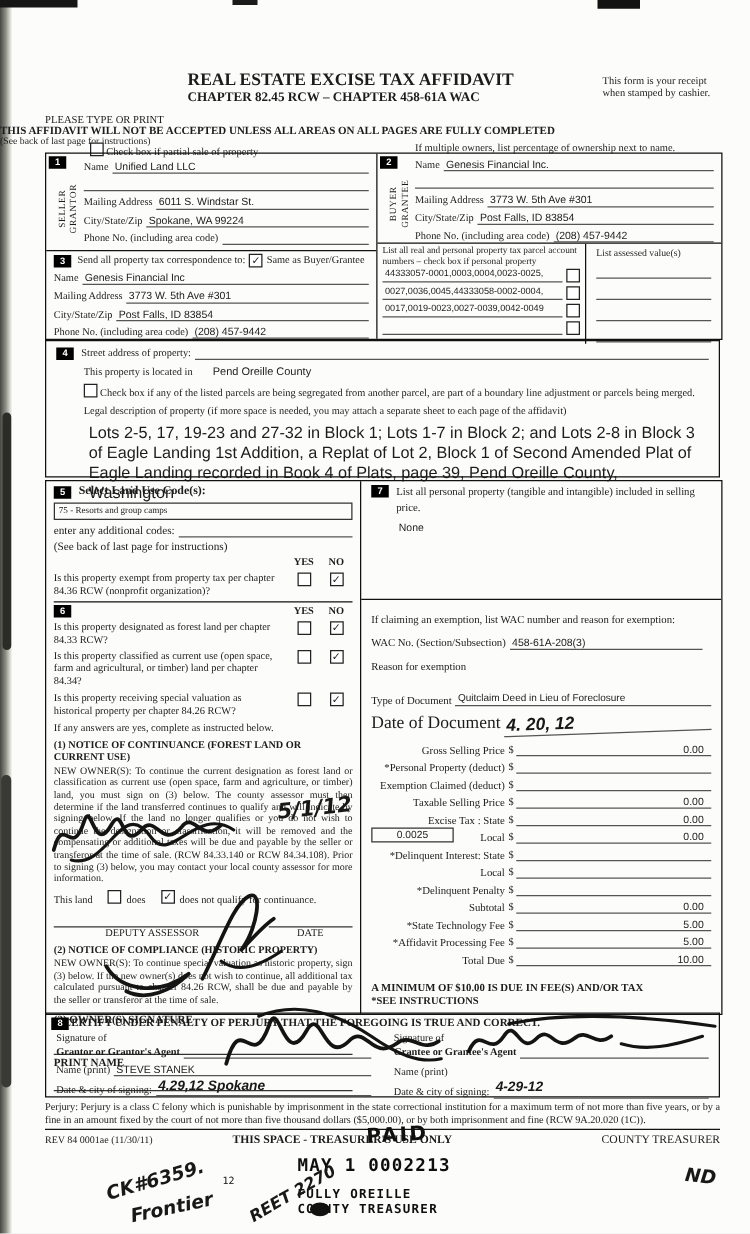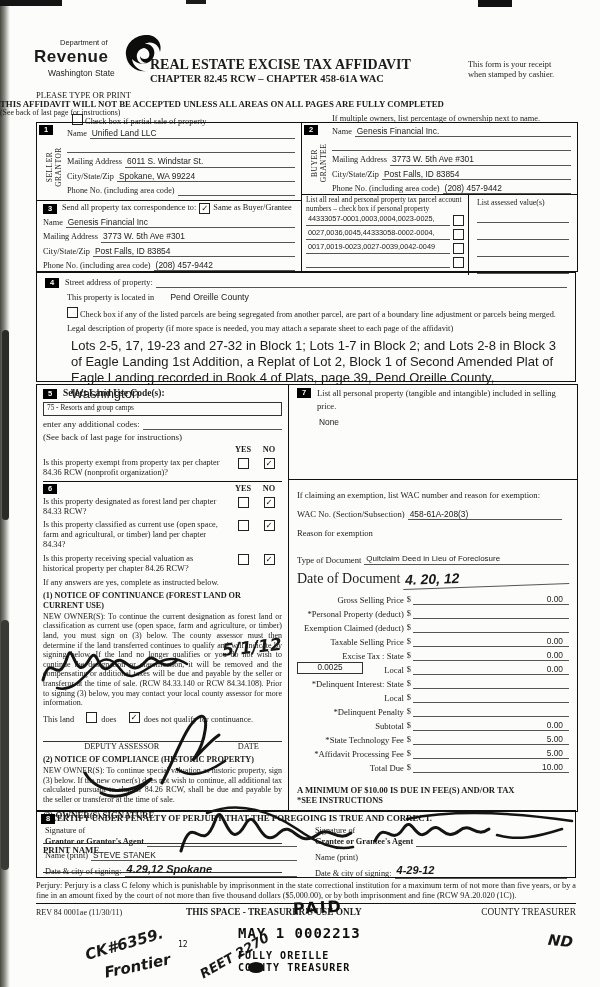--- a/index.html
+++ b/index.html
@@ -46,15 +46,6 @@
   <div class="abs" style="left:2px;top:330px;width:7px;height:190px;background:#2b2b28;border-radius:4px;"></div>
   <div class="abs" style="left:1px;top:620px;width:8px;height:250px;background:#3a3a35;border-radius:4px;"></div>
 
-  <div class="abs" style="left:34px;top:38px;width:130px;">
-    <div style="font-family:'Liberation Sans',sans-serif;font-size:7.5px;margin-left:26px;">Department of</div>
-    <div style="font-family:'Liberation Sans',sans-serif;font-size:17px;font-weight:bold;letter-spacing:.5px;">Revenue</div>
-    <div style="font-family:'Liberation Sans',sans-serif;font-size:8.5px;margin-left:14px;">Washington State</div>
-    <svg class="abs" style="left:90px;top:-4px;" width="40" height="40" viewBox="0 0 40 40">
-      <path d="M21,1 C9,2 1,11 2,21 C3,32 13,39 24,37 C17,38 9,33 8,25 C14,32 25,31 29,24 C33,17 28,9 21,10 C27,6 35,10 36,18 C39,8 31,0 21,1 Z" fill="#0d0d0d"></path>
-      <path d="M20,14 C15,15 12,19 13,24 C14,29 19,31 23,29 C19,29 16,26 16,22 C17,25 21,26 24,24 C27,21 25,15 20,14 Z" fill="#fcfcfa"></path>
-    </svg>
-  </div>
   <div class="abs c" style="left:150px;top:56px;width:310px;">
     <div class="b" style="font-size:14px;">REAL ESTATE EXCISE TAX AFFIDAVIT</div>
     <div class="b" style="font-size:10.5px;">CHAPTER 82.45 RCW – CHAPTER 458-61A WAC</div>

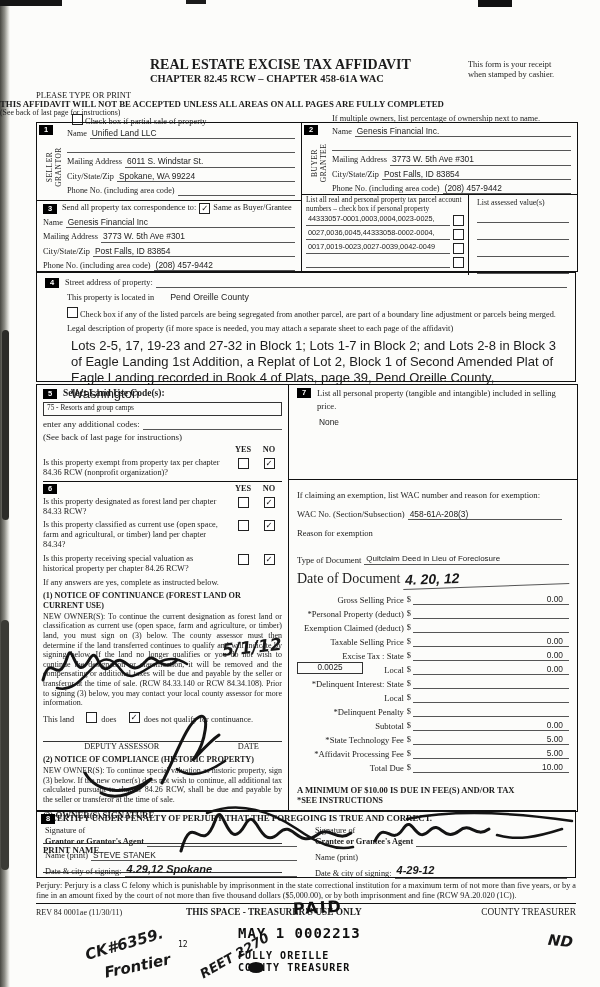--- a/index.html
+++ b/index.html
@@ -50,7 +50,7 @@
     <div class="b" style="font-size:14px;">REAL ESTATE EXCISE TAX AFFIDAVIT</div>
     <div class="b" style="font-size:10.5px;">CHAPTER 82.45 RCW – CHAPTER 458-61A WAC</div>
   </div>
-  <div class="abs" style="left:468px;top:60px;width:112px;font-size:8.4px;">
+  <div class="abs" style="left:482px;top:60px;width:112px;font-size:8.4px;">
     <div>This form is your receipt</div>
     <div>when stamped by cashier.</div>
   </div>

